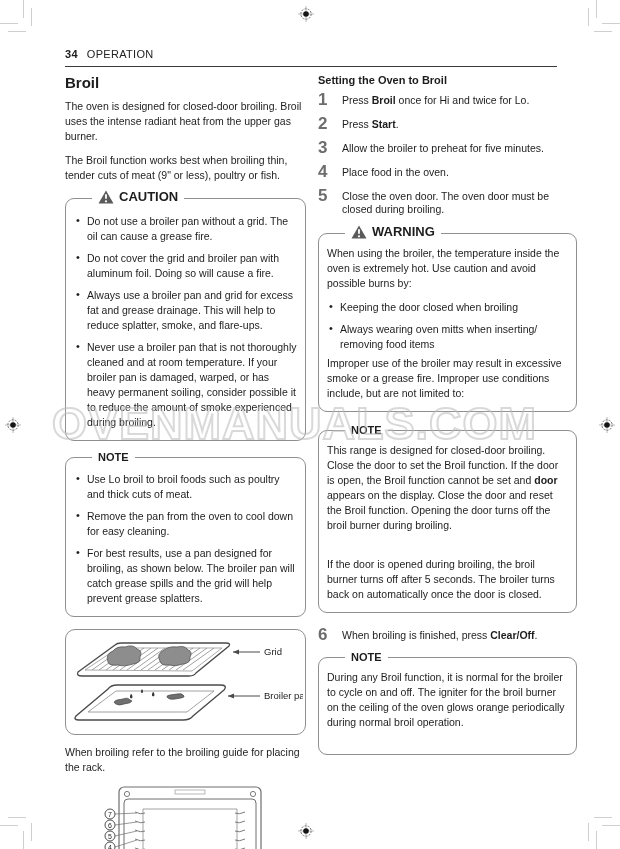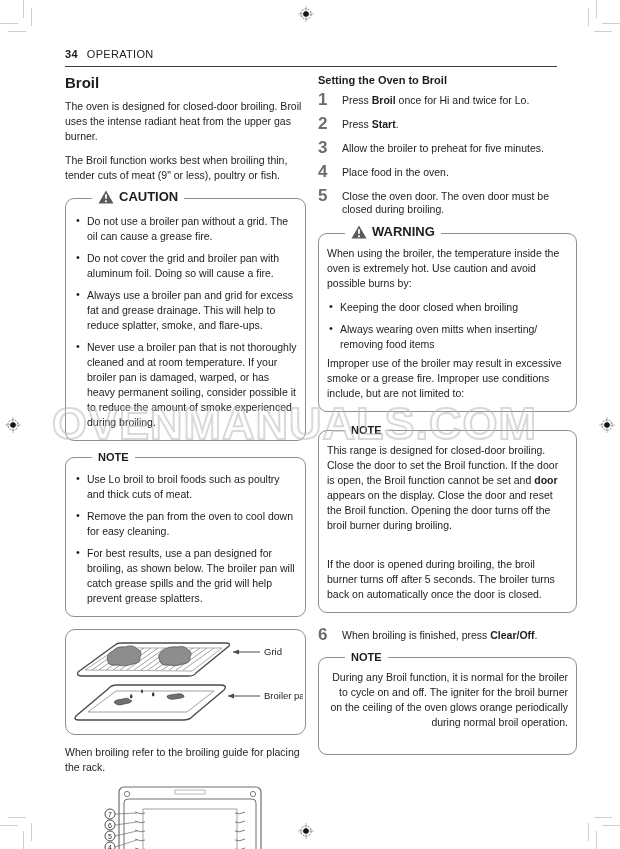--- a/index.html
+++ b/index.html
@@ -339,7 +339,7 @@
       <div class="rbox-title small">
         <span>NOTE</span>
       </div>
-      <p class="body" style="margin-bottom:16px;text-align:right;">During any Broil function, it is normal for the broiler to cycle on and off. The igniter for the broil burner on the ceiling of the oven glows orange periodically during normal broil operation.</p>
+      <p class="body" style="margin-bottom:16px;">During any Broil function, it is normal for the broiler to cycle on and off. The igniter for the broil burner on the ceiling of the oven glows orange periodically during normal broil operation.</p>
     </div>
   </div>
 

